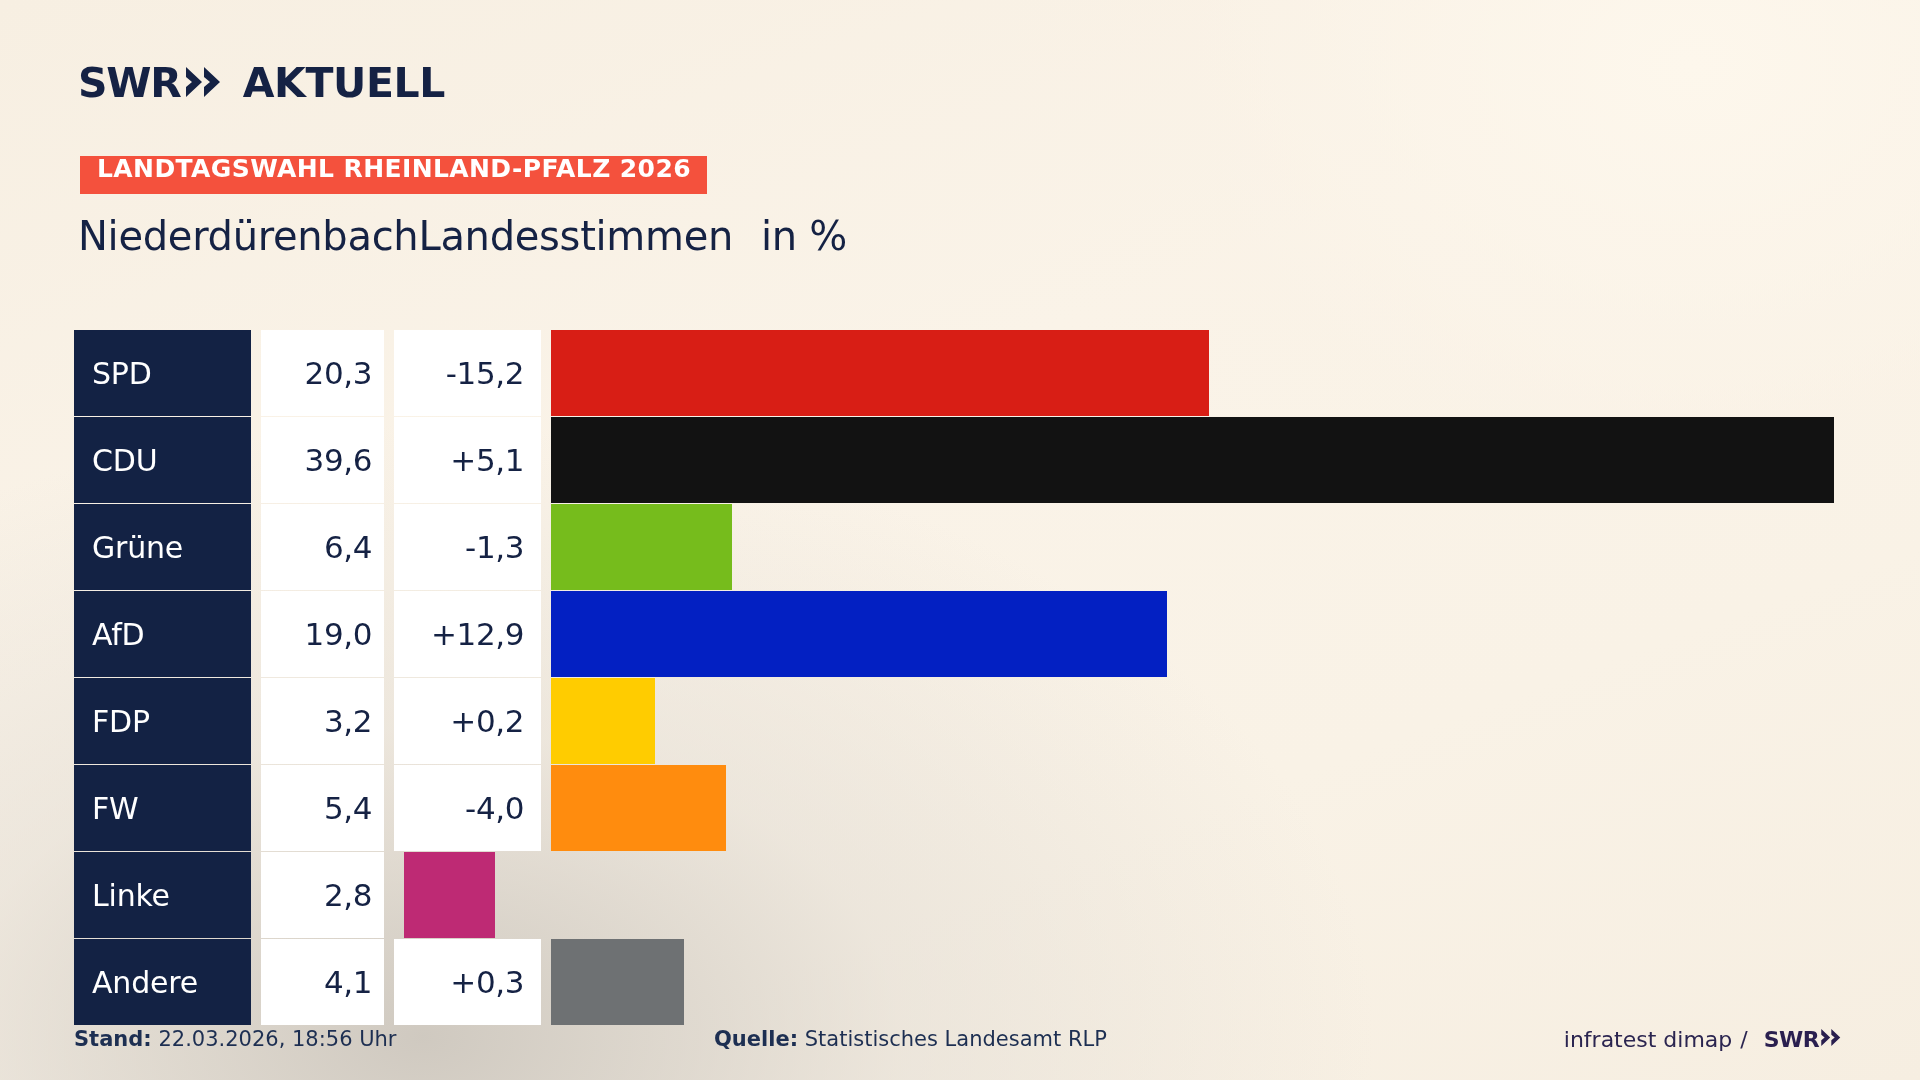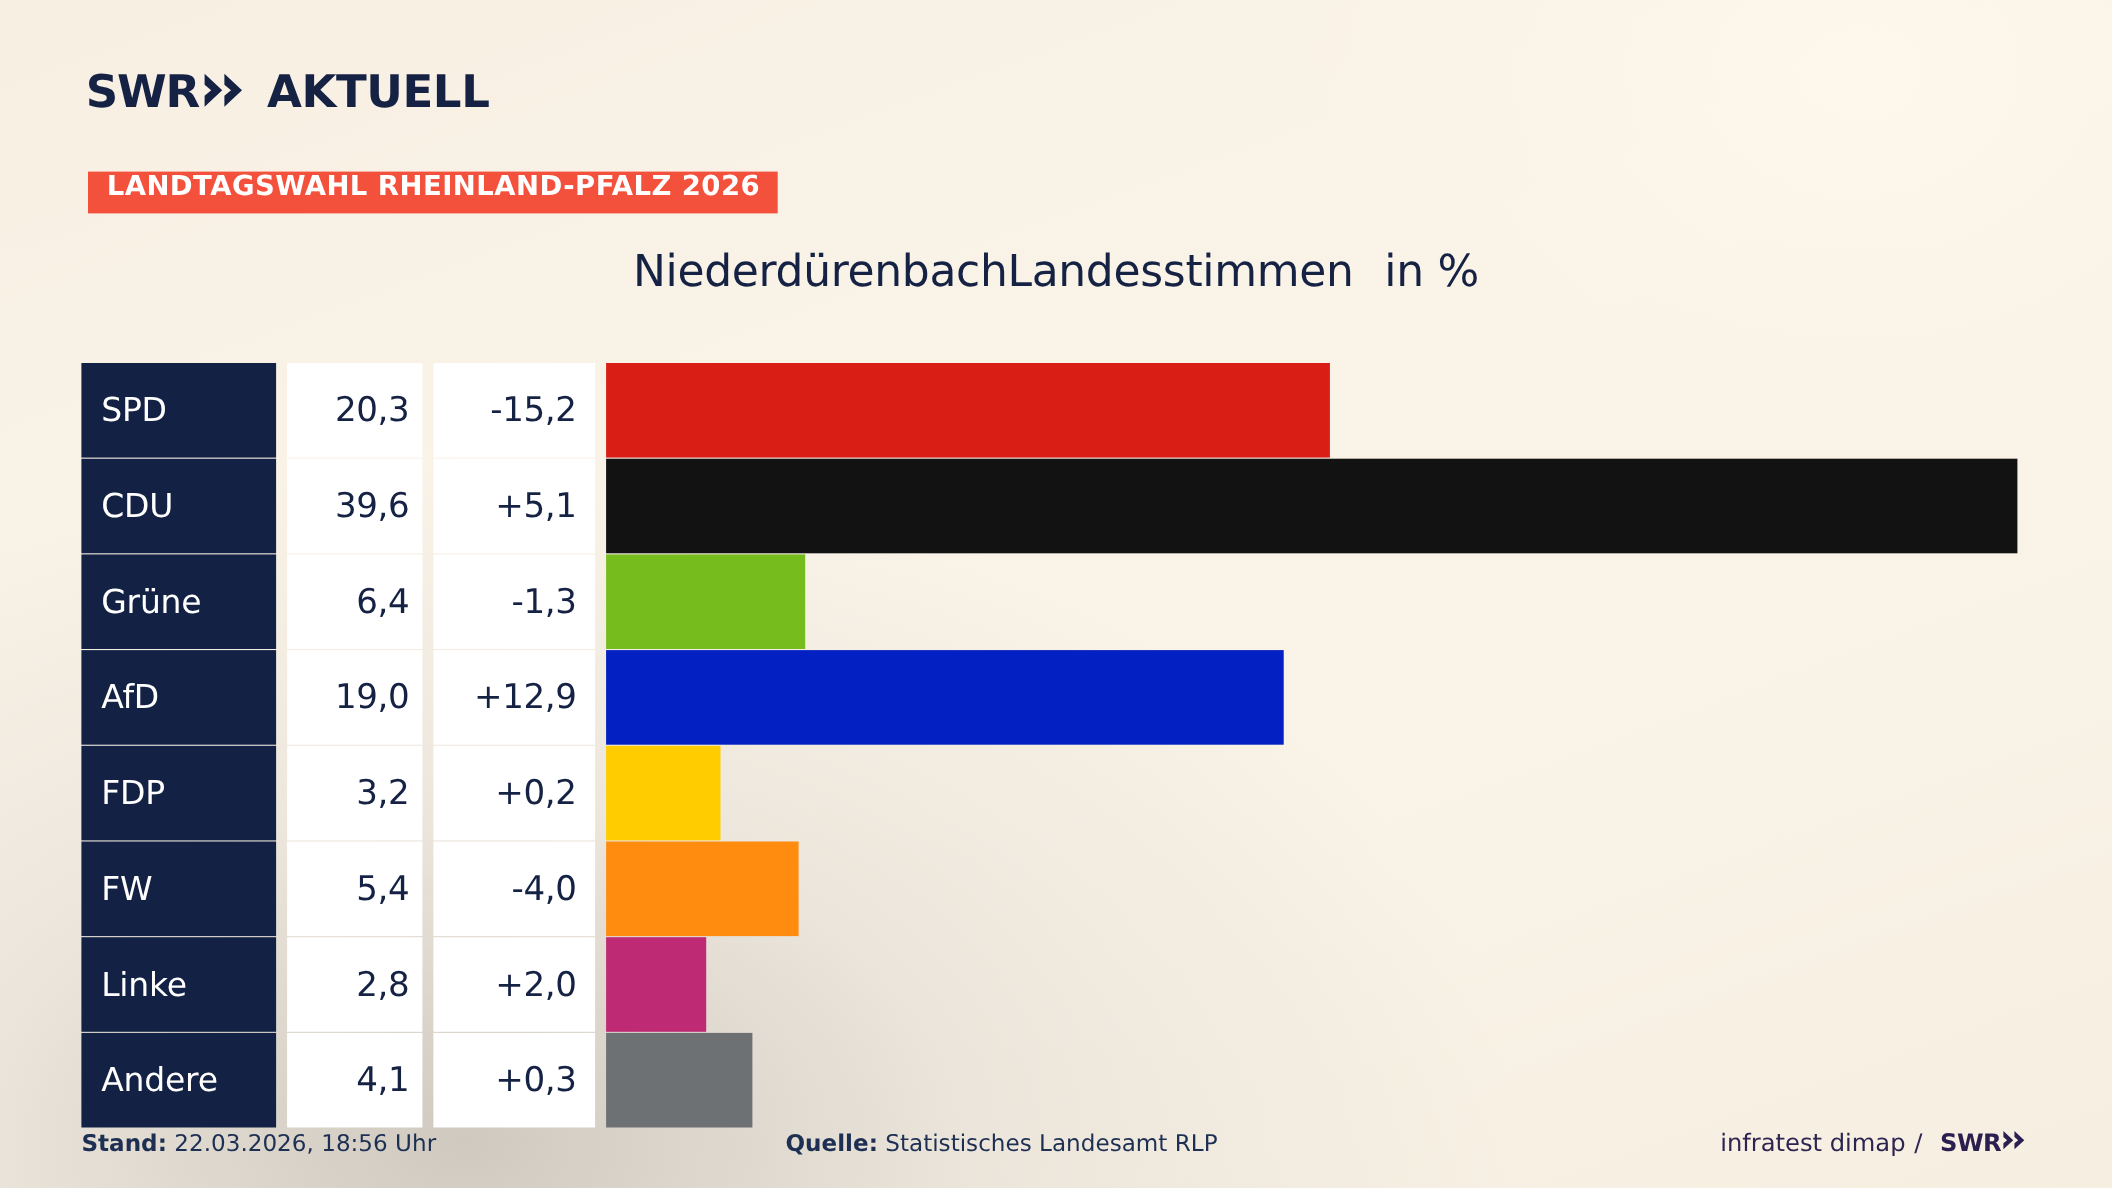--- a/index.html
+++ b/index.html
@@ -79,11 +79,11 @@
     position: absolute;
     left: 78px;
     right: 78px;
-    top: 218px;
+    top: 207px;
     height: 58px;
     display: flex;
     align-items: center;
-    justify-content: center;
+    justify-content: flex-start;
   }
   .subhead-left {
     font-size: 40px;

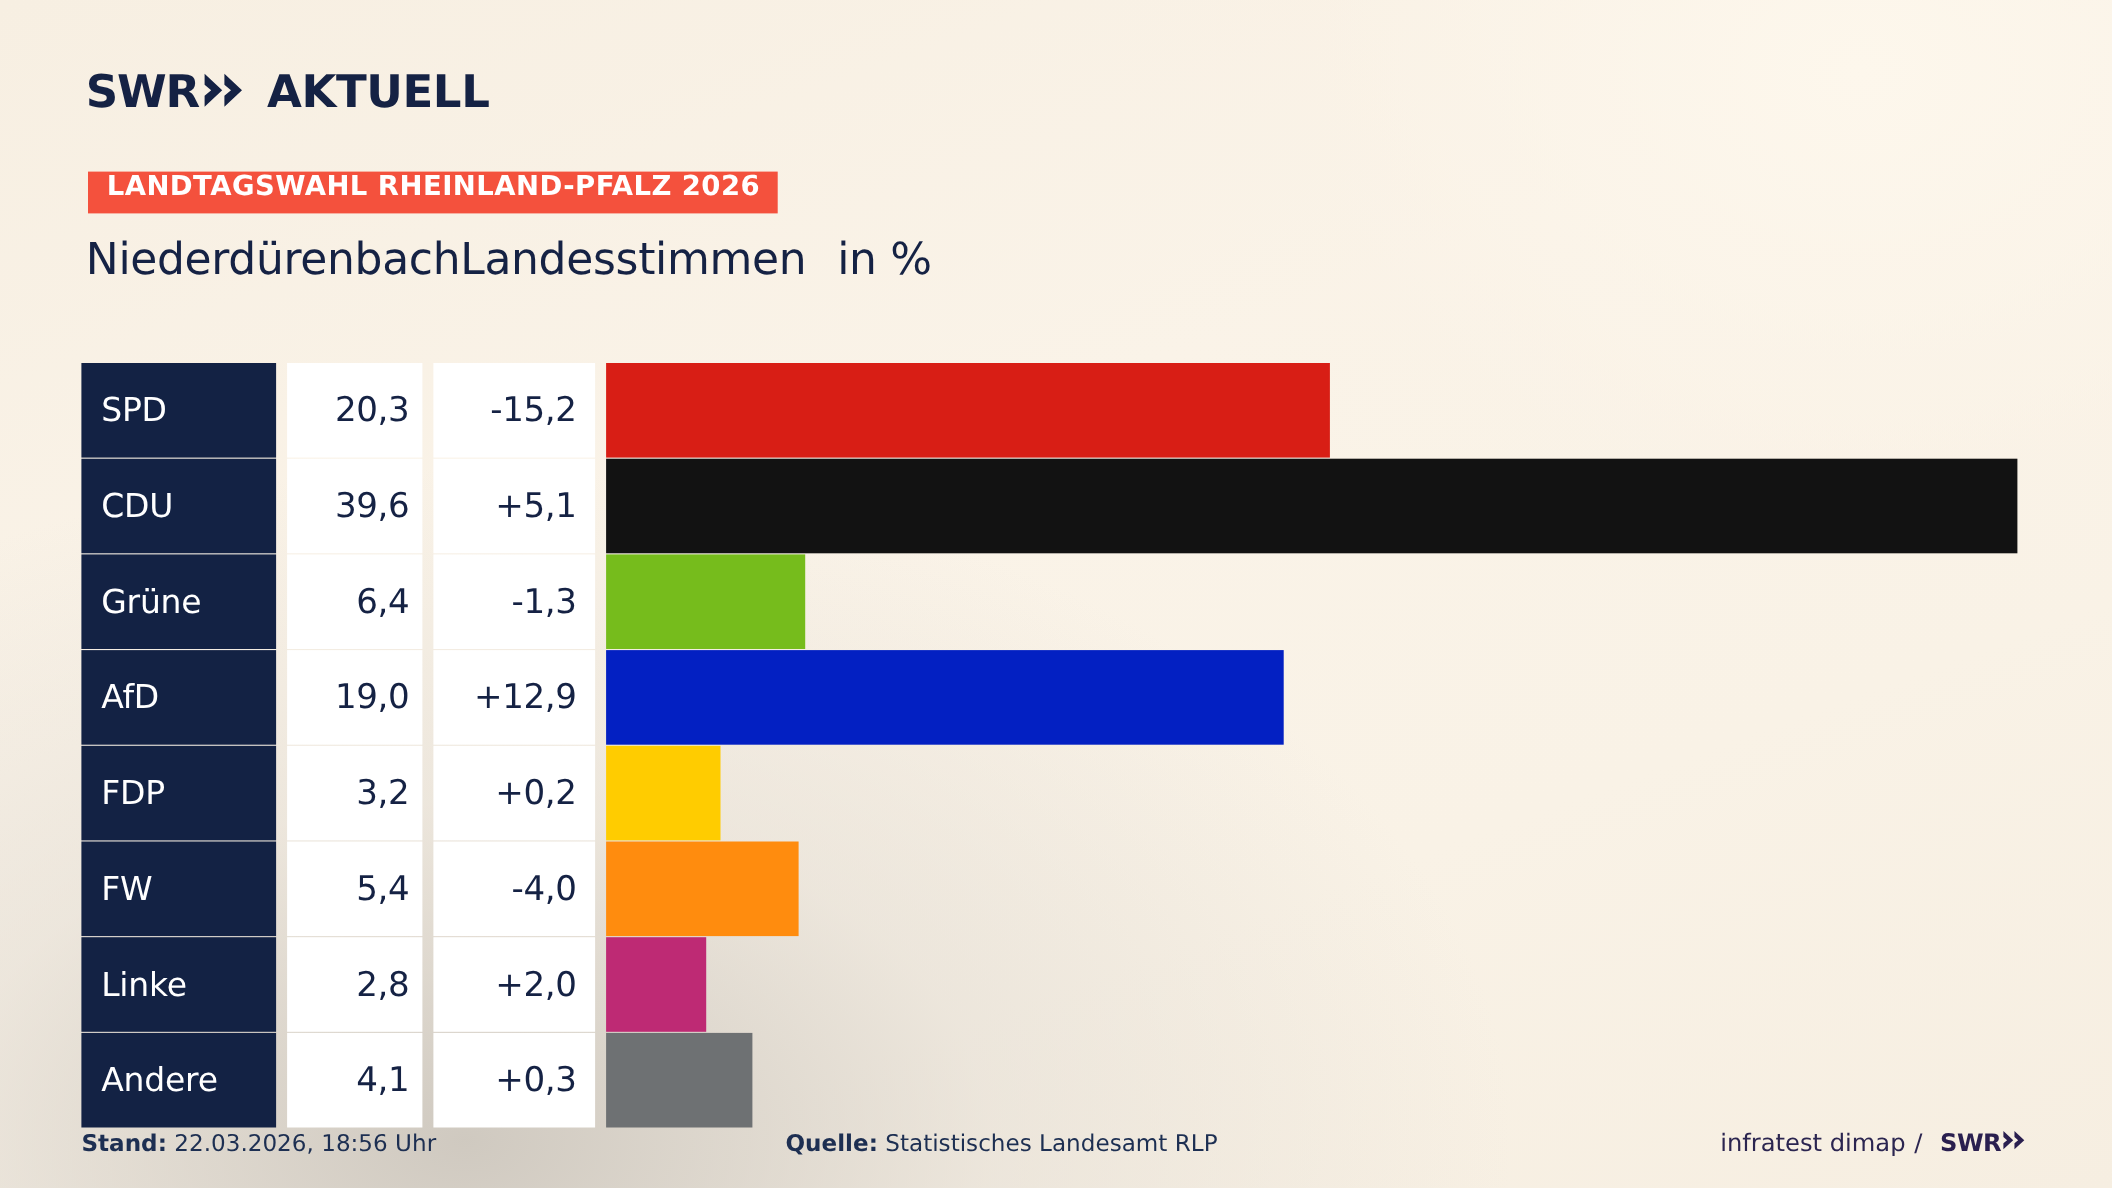--- a/index.html
+++ b/index.html
@@ -345,9 +345,6 @@
           <span>2,8</span>
         </div>
         <div class="cell-gap"></div>
-        <div class="cell-diff">
-          <span>+2,0</span>
-        </div>
         <div class="cell-gap"></div>
         <div class="bar-track">
           <div class="bar" style="width: 90.72px; background: rgb(190, 42, 116);"></div>

